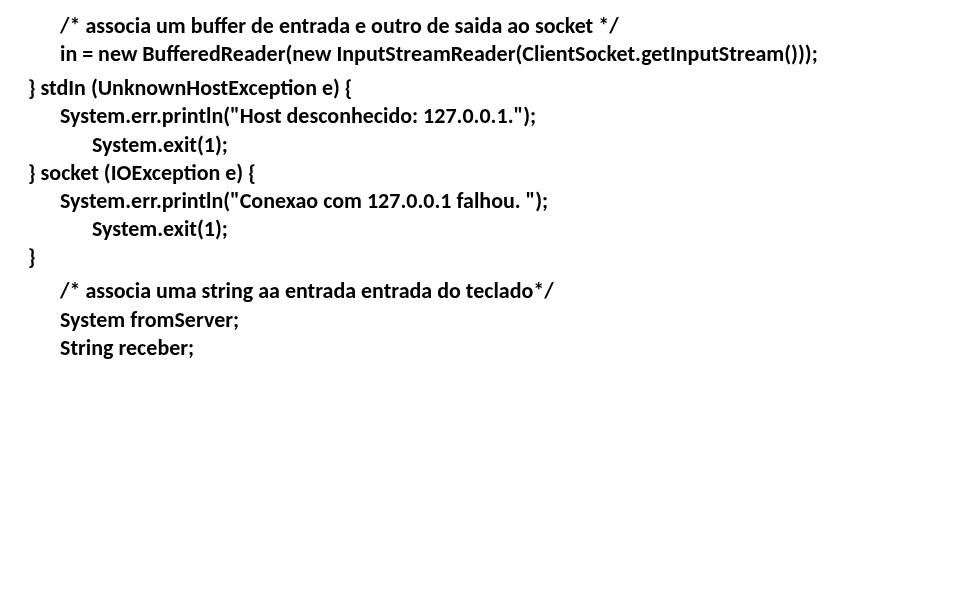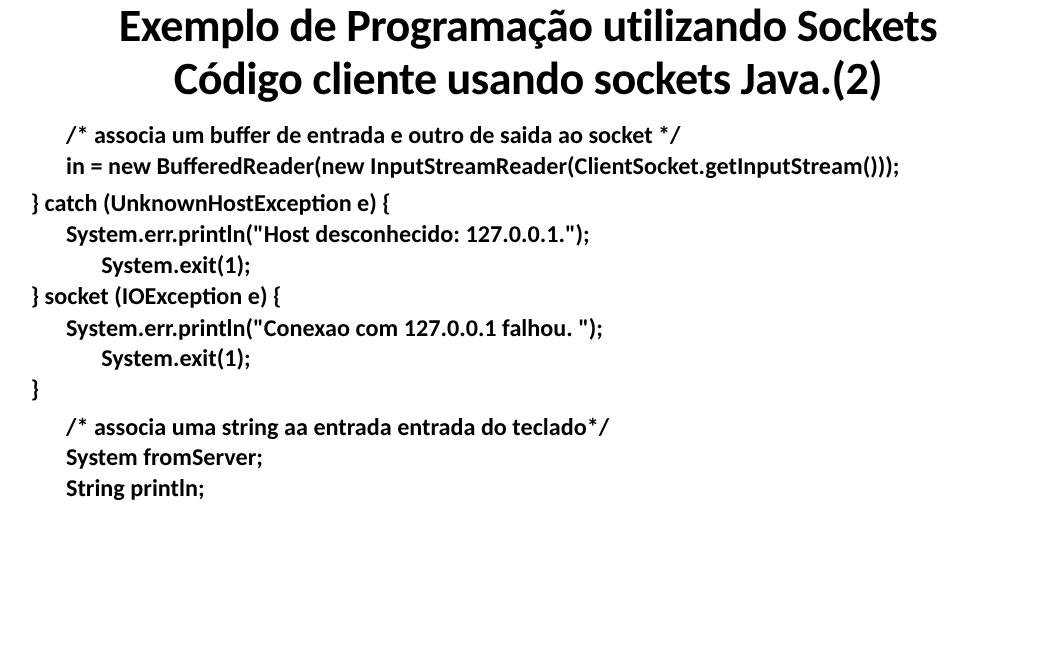--- a/index.html
+++ b/index.html
@@ -57,10 +57,6 @@
 <body>
 
 <div class="container">
-  <h1 class="title">
-    <span class="title-line1">Exemplo de Programação utilizando Sockets</span>
-    <span class="title-line2">Código cliente usando sockets Java.(2)</span>
-  </h1>
 
   <div class="code-block">
     <div class="code-line indent-1">/* associa um buffer de entrada e outro de saida ao socket */</div>

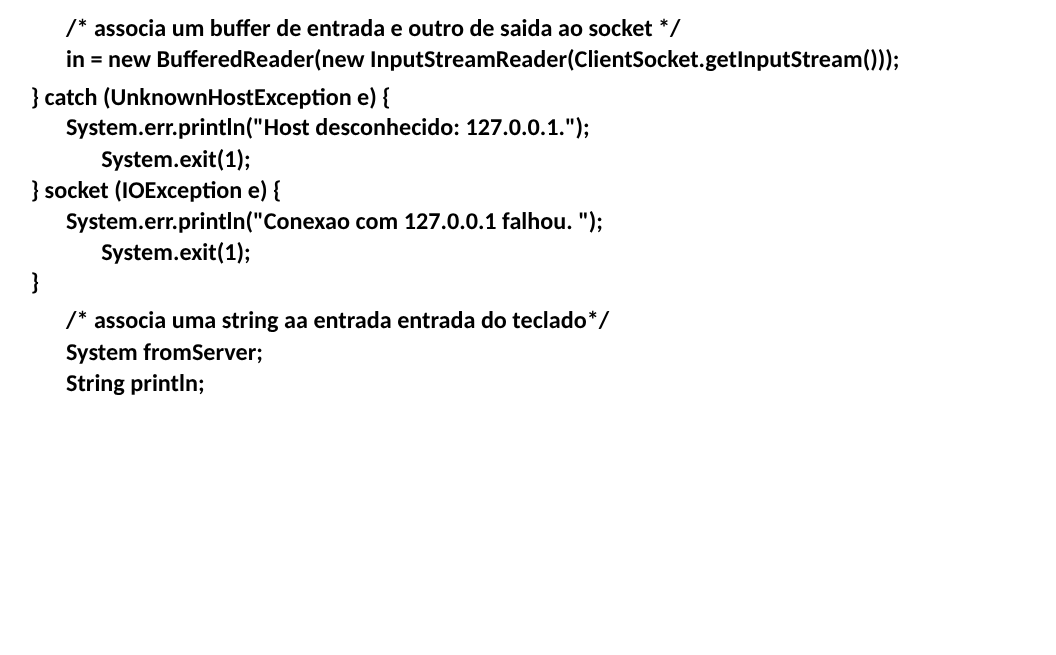--- a/index.html
+++ b/index.html
@@ -62,7 +62,7 @@
     <div class="code-line indent-1">/* associa um buffer de entrada e outro de saida ao socket */</div>
     <div class="code-line indent-1">in = new BufferedReader(new InputStreamReader(ClientSocket.getInputStream()));</div>
     <div class="spacer"></div>
-    <div class="code-line">} catch (UnknownHostException e) {</div>
+    <div class="code-line">} stdIn (UnknownHostException e) {</div>
     <div class="code-line indent-1">System.err.println("Host desconhecido: 127.0.0.1.");</div>
     <div class="code-line indent-2">System.exit(1);</div>
     <div class="code-line">} socket (IOException e) {</div>

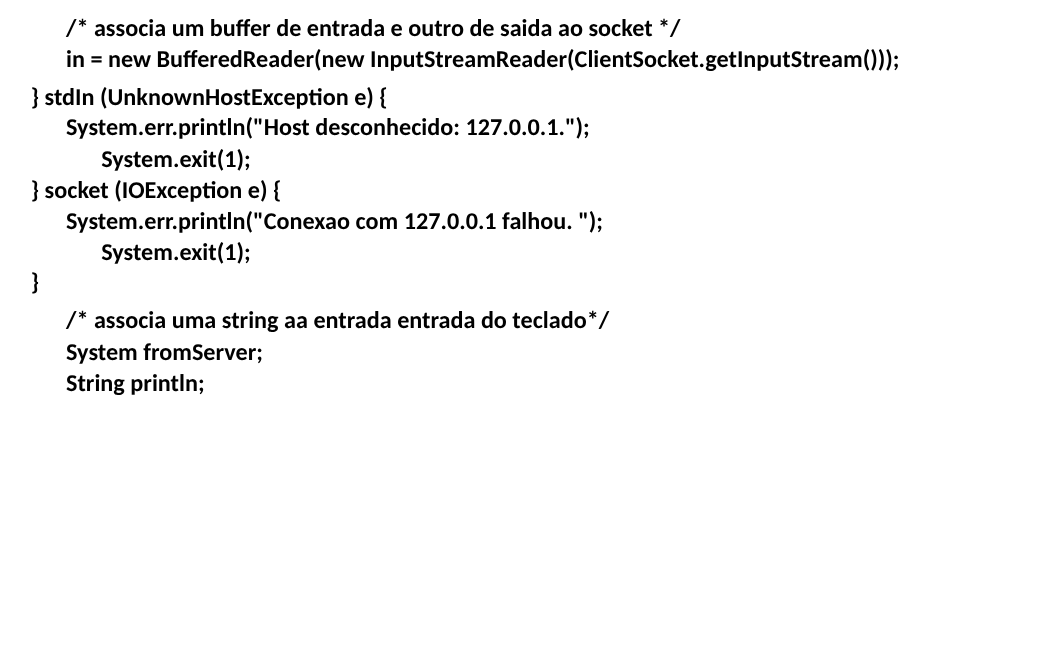--- a/index.html
+++ b/index.html
@@ -72,7 +72,7 @@
     <div class="spacer"></div>
     <div class="code-line indent-1">/* associa uma string aa entrada entrada do teclado*/</div>
     <div class="code-line indent-1">System fromServer;</div>
-    <div class="code-line indent-1">String println;</div>
+    <div class="code-line indent-1">String receber;</div>
   </div>
 </div>
 

